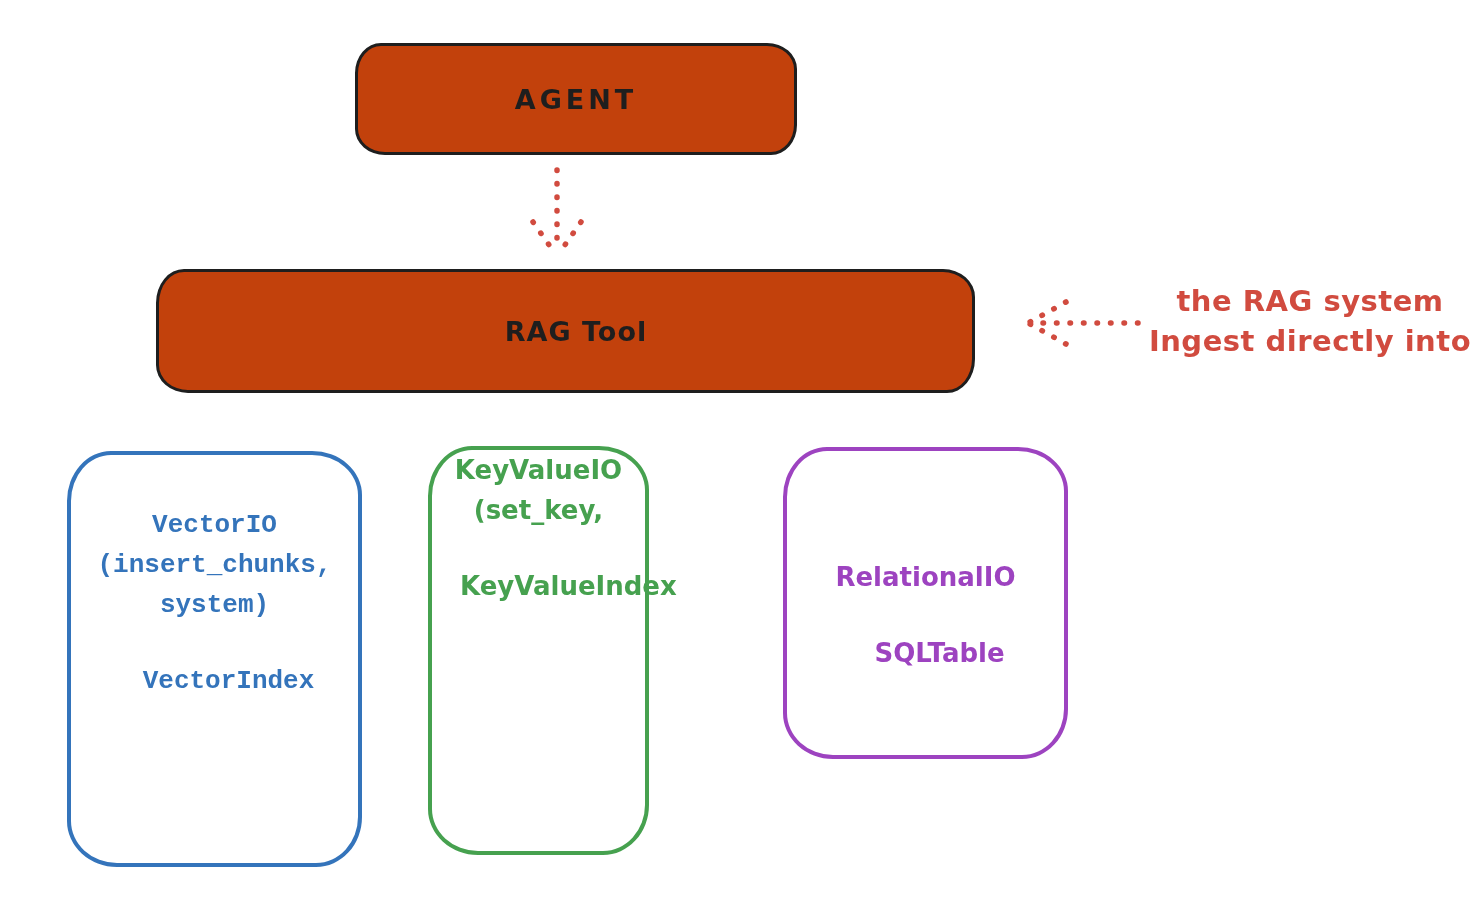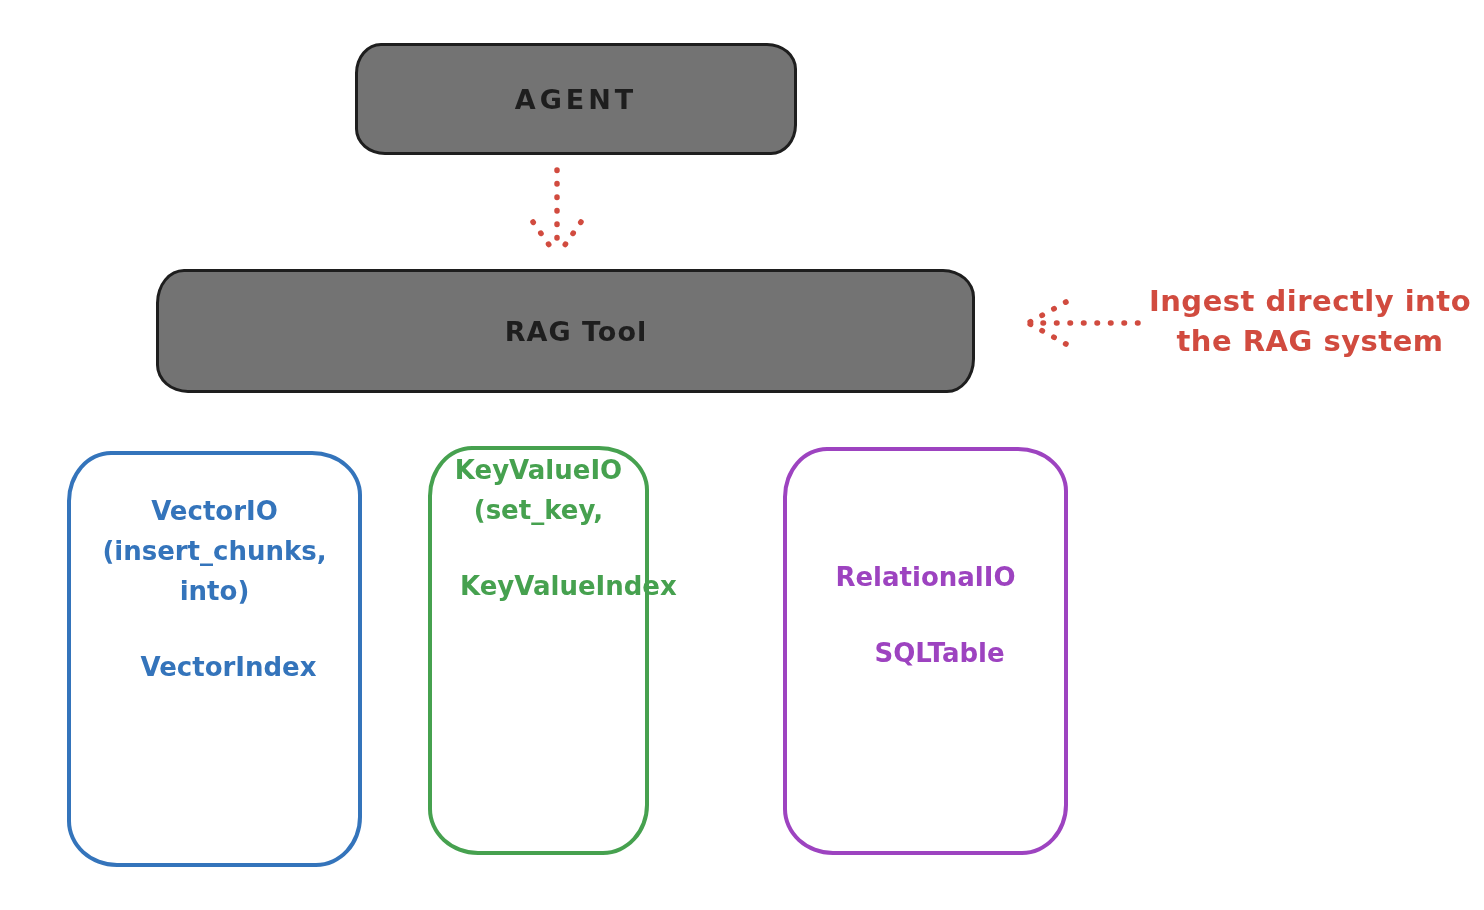--- a/index.html
+++ b/index.html
@@ -33,7 +33,7 @@
     position: absolute;
     box-sizing: border-box;
     border: 3.5px solid var(--color-ink, #1e1e1e);
-    background: #737373;
+    background: #c2410c;
     display: flex;
     align-items: center;
     justify-content: center;

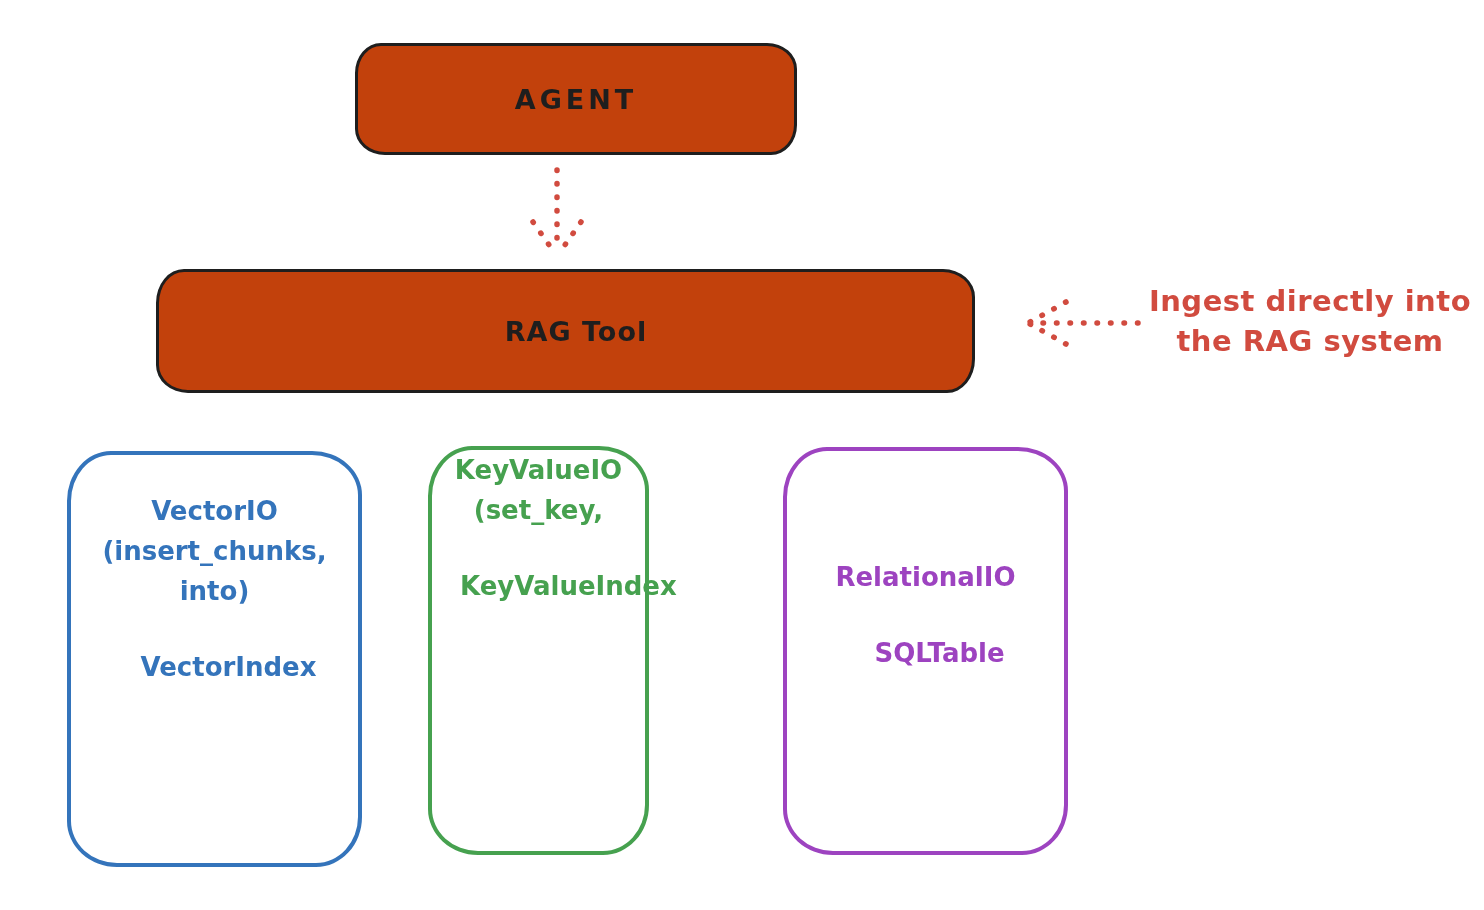--- a/index.html
+++ b/index.html
@@ -137,8 +137,8 @@
   </div>
 
   <div class="annotation">
+    <div>the RAG system</div>
     <div>Ingest directly into</div>
-    <div>the RAG system</div>
   </div>
 
   <div class="store store-vector">

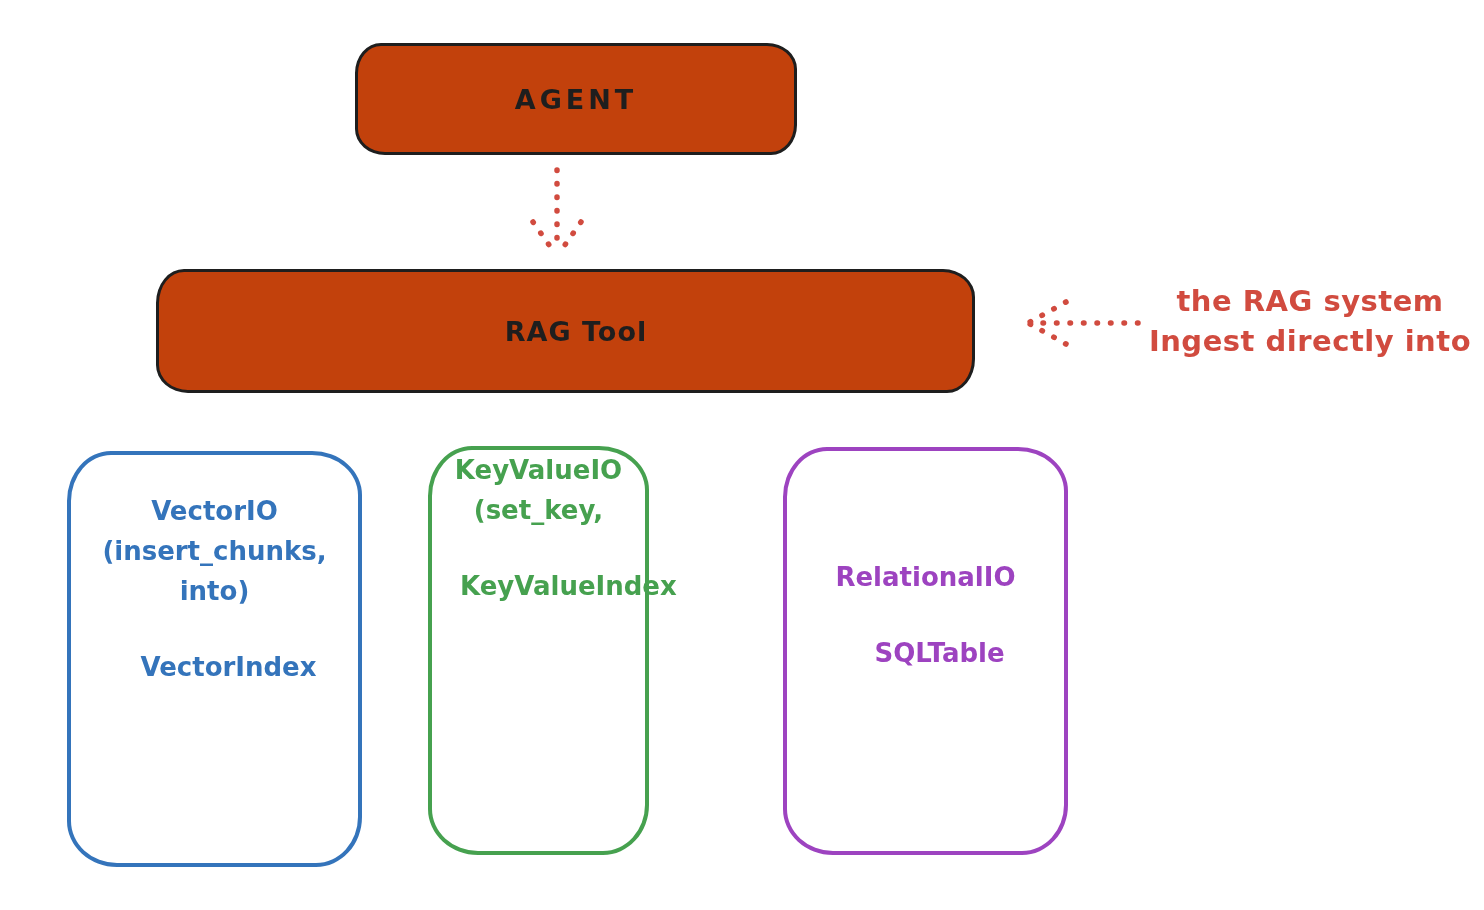--- a/index.html
+++ b/index.html
@@ -92,9 +92,10 @@
   .store-vector {
     left: 67px; top: 451px;
     width: 295px; height: 416px;
-    padding-top: 36px;
+    padding-top: 50px;
     border-color: var(--color-blue, #3474bb);
     color: var(--color-blue, #3474bb);
+    font-family: Liberation Mono, monospace;
   }
   .store-keyvalue {
     left: 428px; top: 446px;

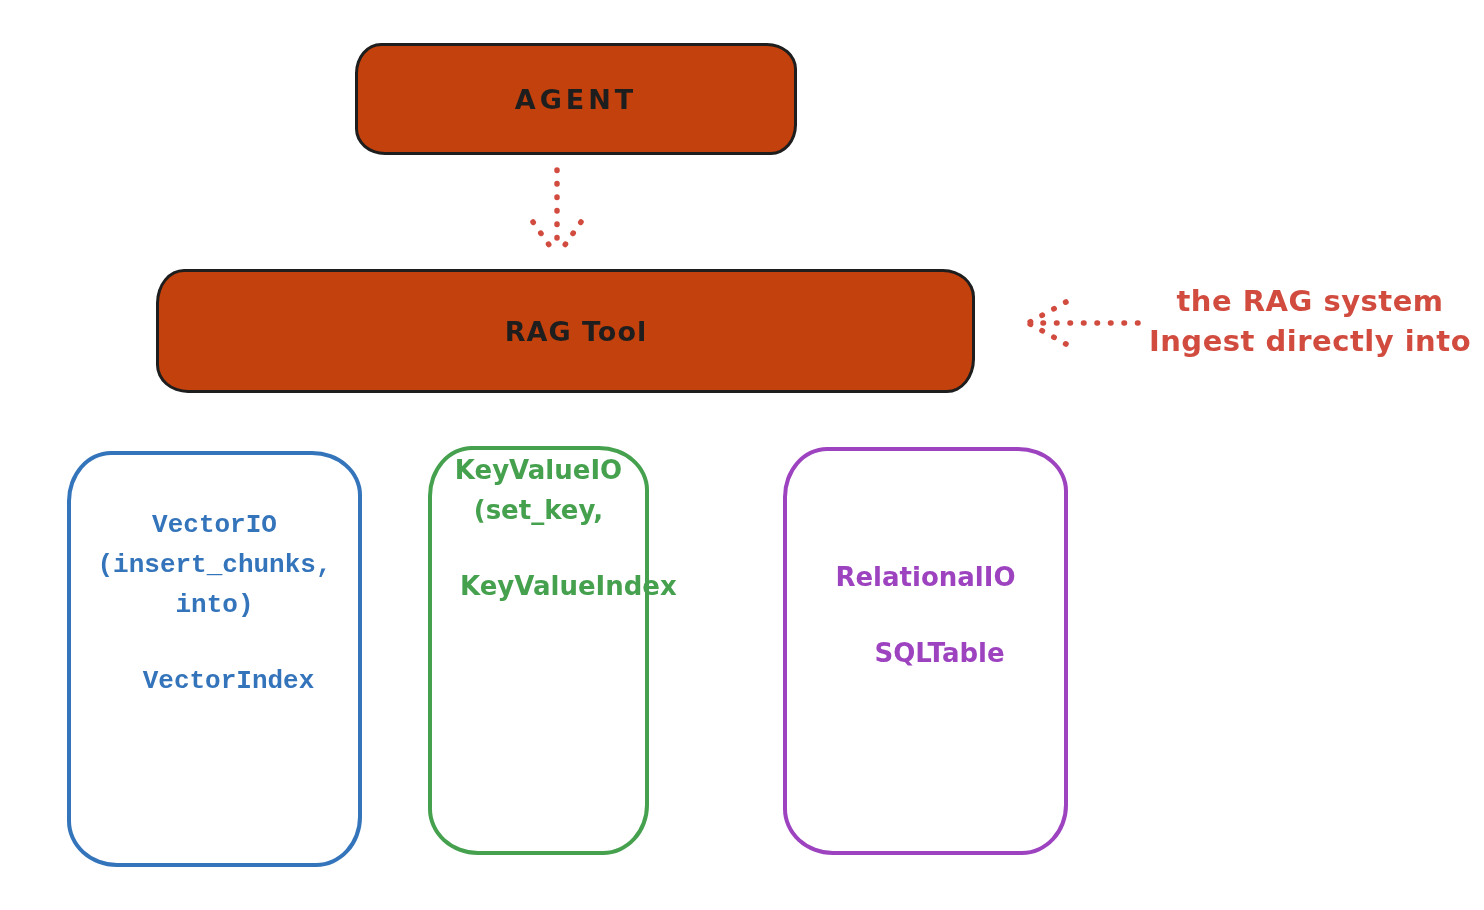--- a/index.html
+++ b/index.html
@@ -105,7 +105,7 @@
   }
   .store-relational {
     left: 783px; top: 447px;
-    width: 285px; height: 408px;
+    width: 285px; height: 312px;
     padding-top: 106px;
     border-color: var(--color-purple, #9d43c0);
     color: var(--color-purple, #9d43c0);

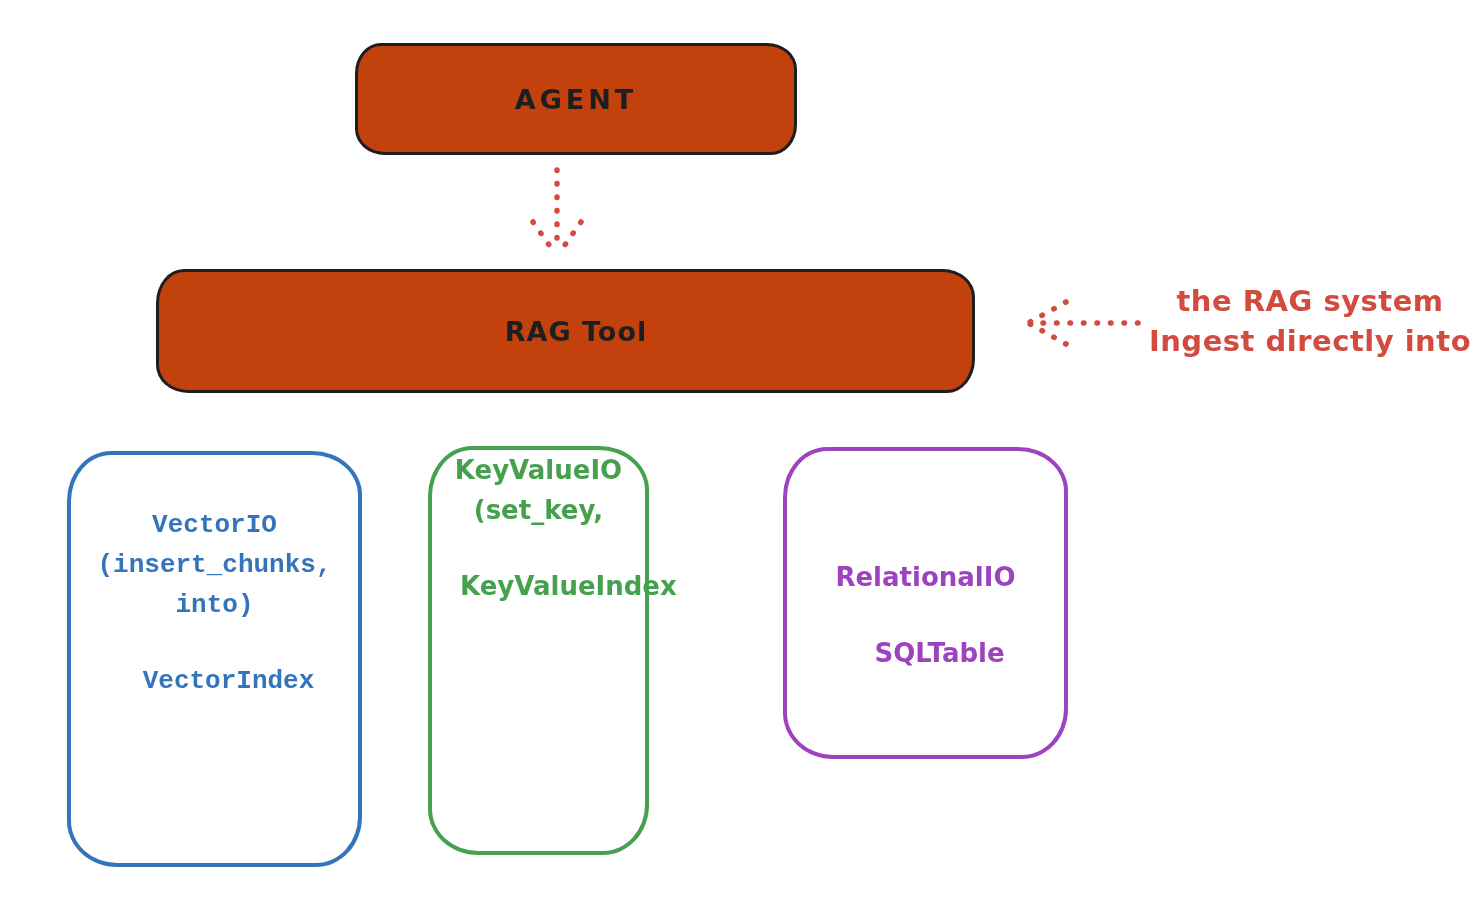--- a/index.html
+++ b/index.html
@@ -145,7 +145,7 @@
   <div class="store store-vector">
     <div class="line">VectorIO</div>
     <div class="line">(insert_chunks,</div>
-    <div class="line">into)</div>
+    <div class="line">system)</div>
     <div class="line footer">VectorIndex</div>
   </div>
 

